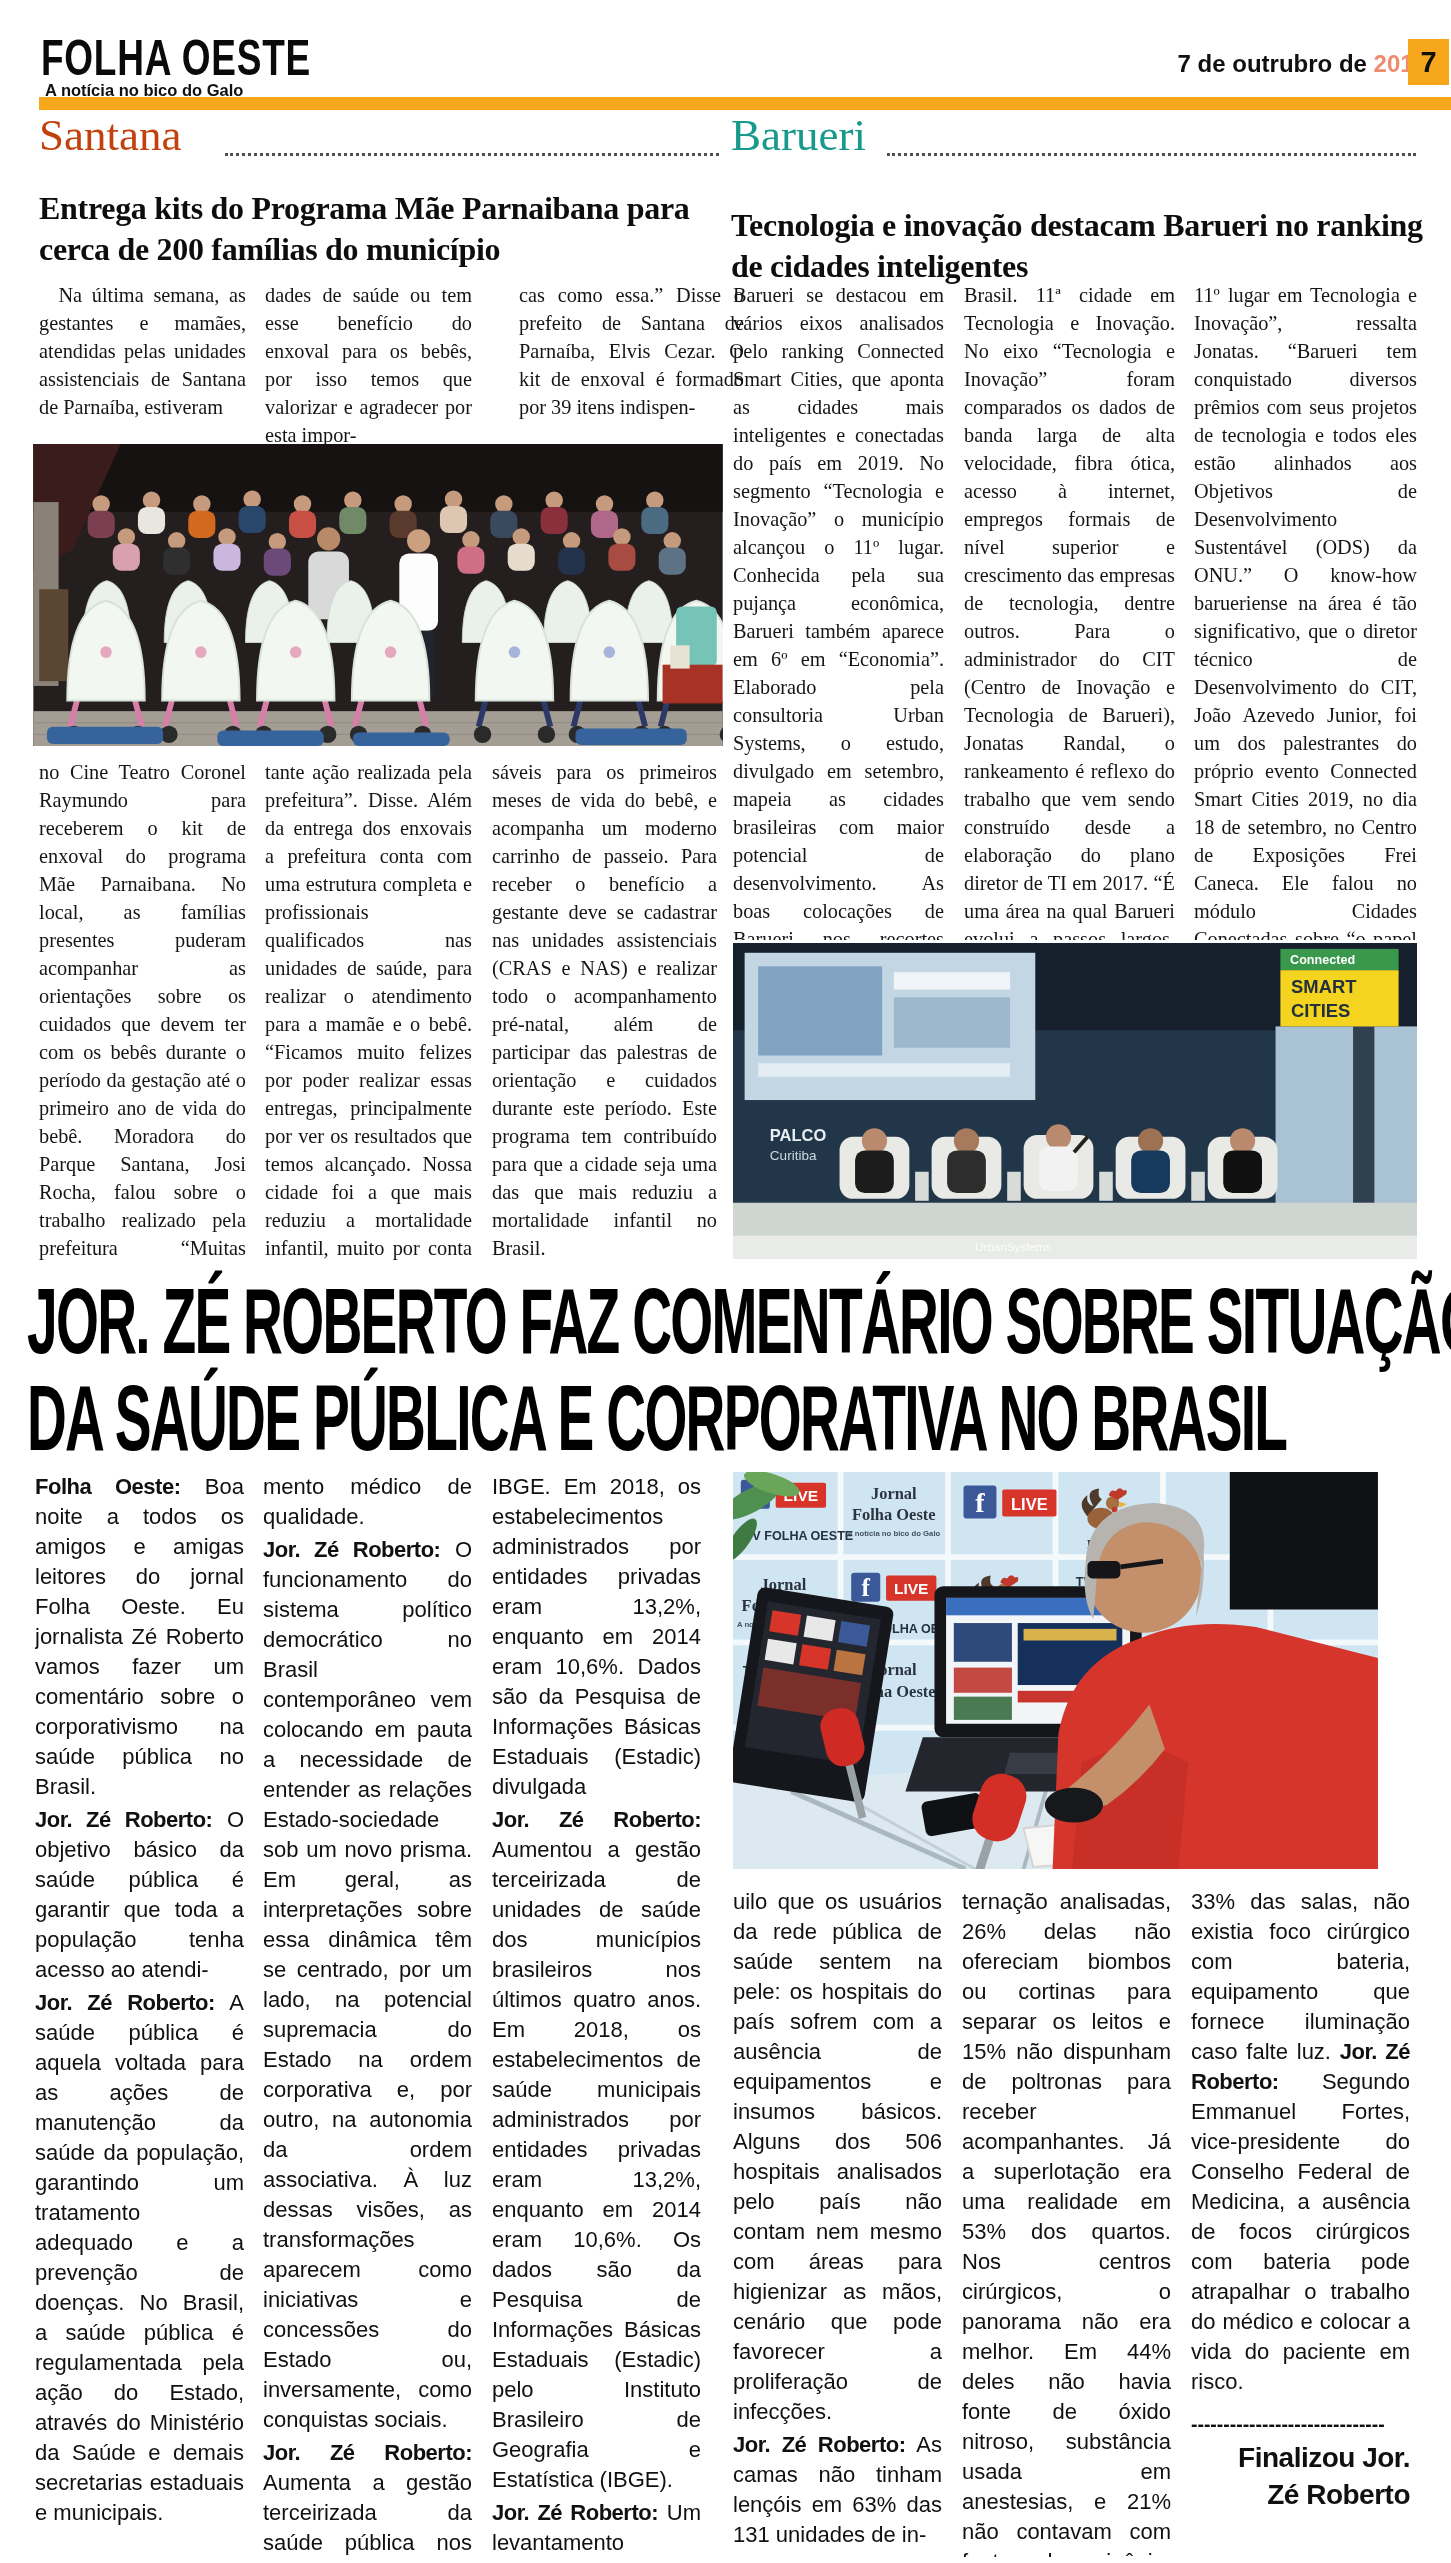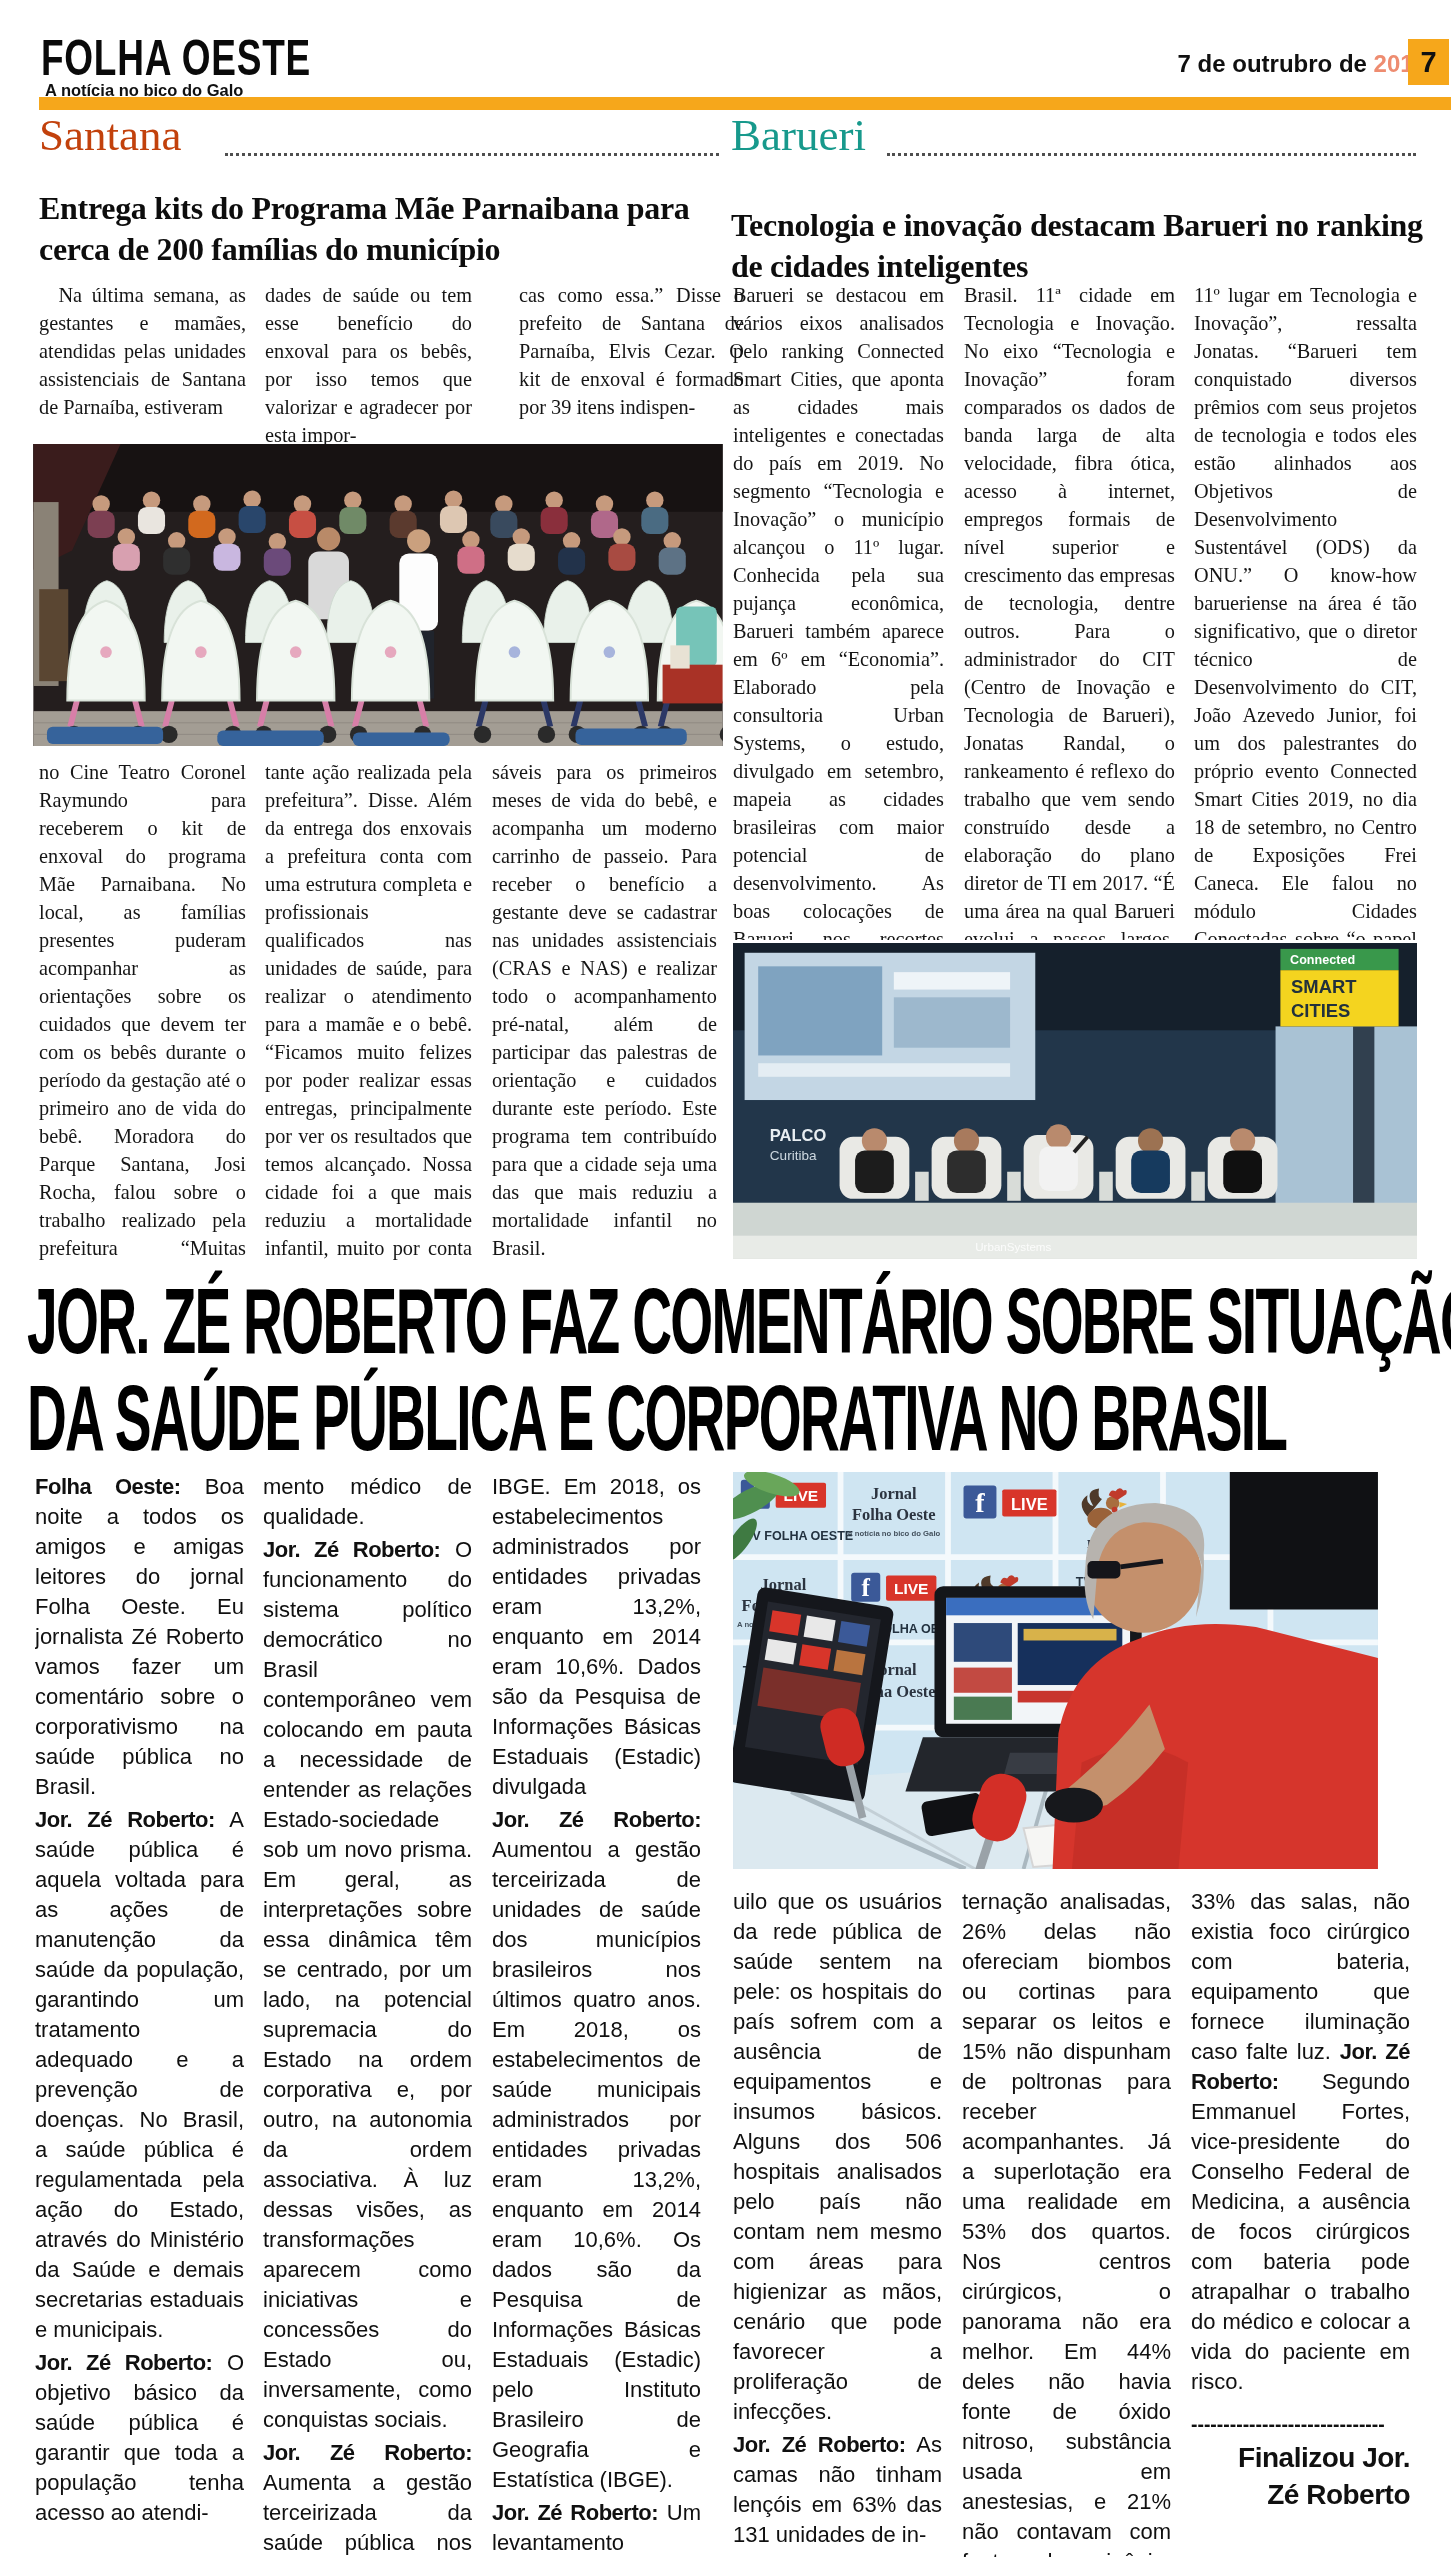--- a/index.html
+++ b/index.html
@@ -274,8 +274,8 @@
 
   <div class="abs icol" style="left:35px;top:1472px;width:209px;height:1083px;">
     <p><span class="ilabel">Folha Oeste:</span> <span>Boa noite a todos os amigos e amigas leitores do jornal Folha Oeste. Eu jornalista Zé Roberto vamos fazer um comentário sobre o corporativismo na saúde pública no Brasil.</span></p>
+    <p><span class="ilabel">Jor. Zé Roberto:</span> <span>O objetivo básico da saúde pública é garantir que toda a população tenha acesso ao atendi-</span></p>
     <p><span class="ilabel">Jor. Zé Roberto:</span> <span>A saúde pública é aquela voltada para as ações de manutenção da saúde da população, garantindo um tratamento adequado e a prevenção de doenças. No Brasil, a saúde pública é regulamentada pela ação do Estado, através do Ministério da Saúde e demais secretarias estaduais e municipais.</span></p>
-    <p><span class="ilabel">Jor. Zé Roberto:</span> <span>O objetivo básico da saúde pública é garantir que toda a população tenha acesso ao atendi-</span></p>
   </div>
   <div class="abs icol" style="left:263px;top:1472px;width:209px;height:1083px;">
     <p><span>mento médico de qualidade.</span></p>

